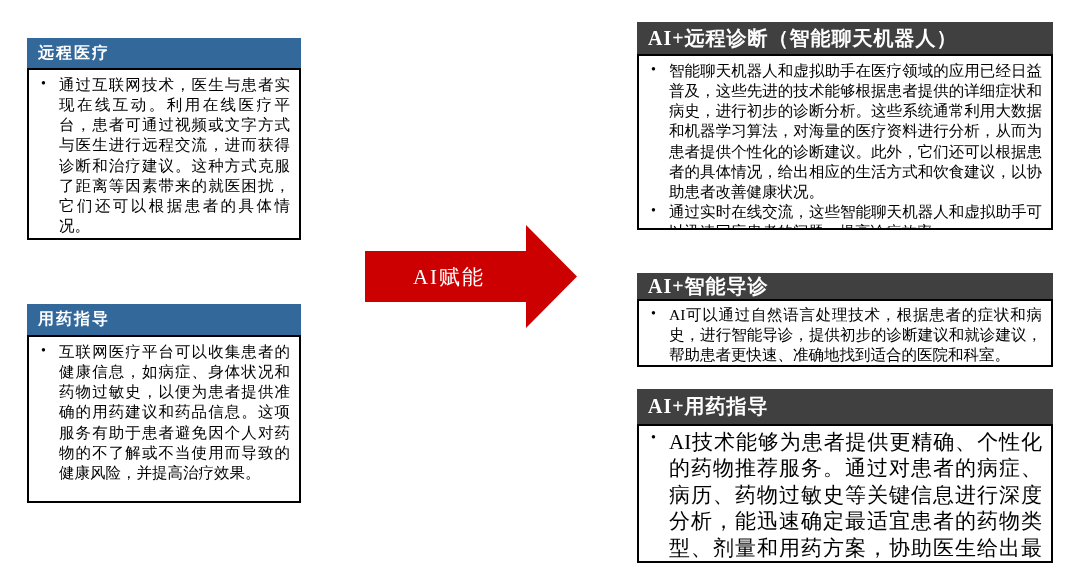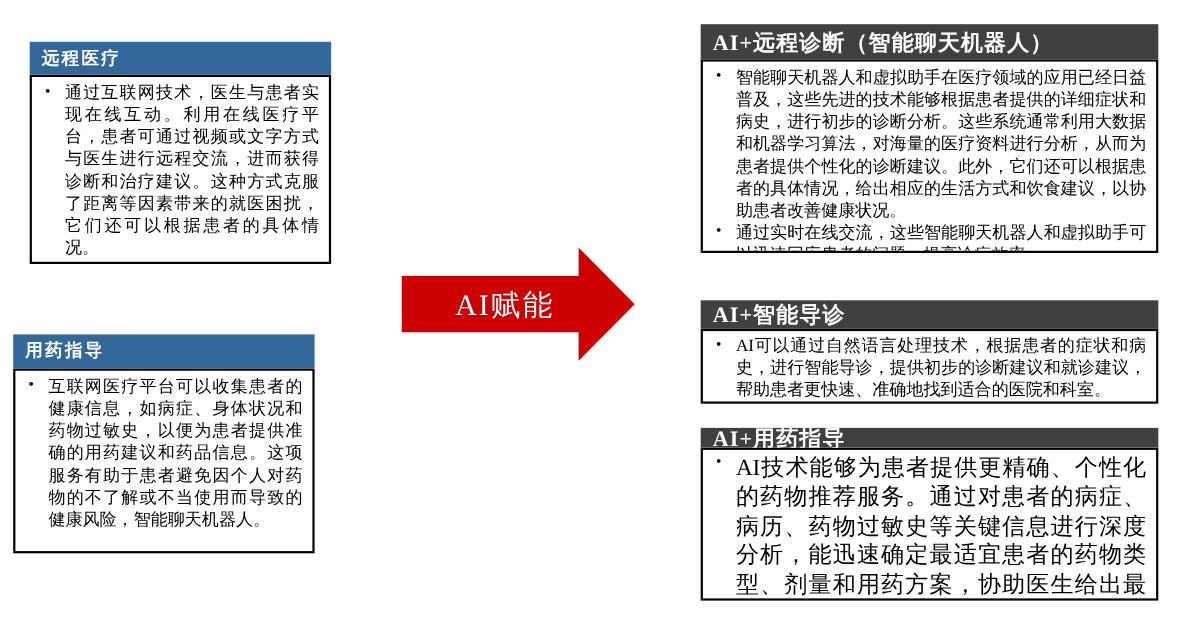--- a/index.html
+++ b/index.html
@@ -46,9 +46,9 @@
   .arrow{position:absolute;left:365px;top:225px;width:212px;height:103px;}
   .arrow svg{display:block;width:100%;height:100%;}
   .arrow-label{
-    position:absolute;left:10px;top:0;width:168px;height:103px;
+    position:absolute;left:0;top:0;width:168px;height:103px;
     display:flex;align-items:center;justify-content:center;
-    color:#ffffff;font-size:27px;letter-spacing:2px;
+    color:#ffffff;font-size:21px;letter-spacing:2px;
   }
 </style>
 </head>

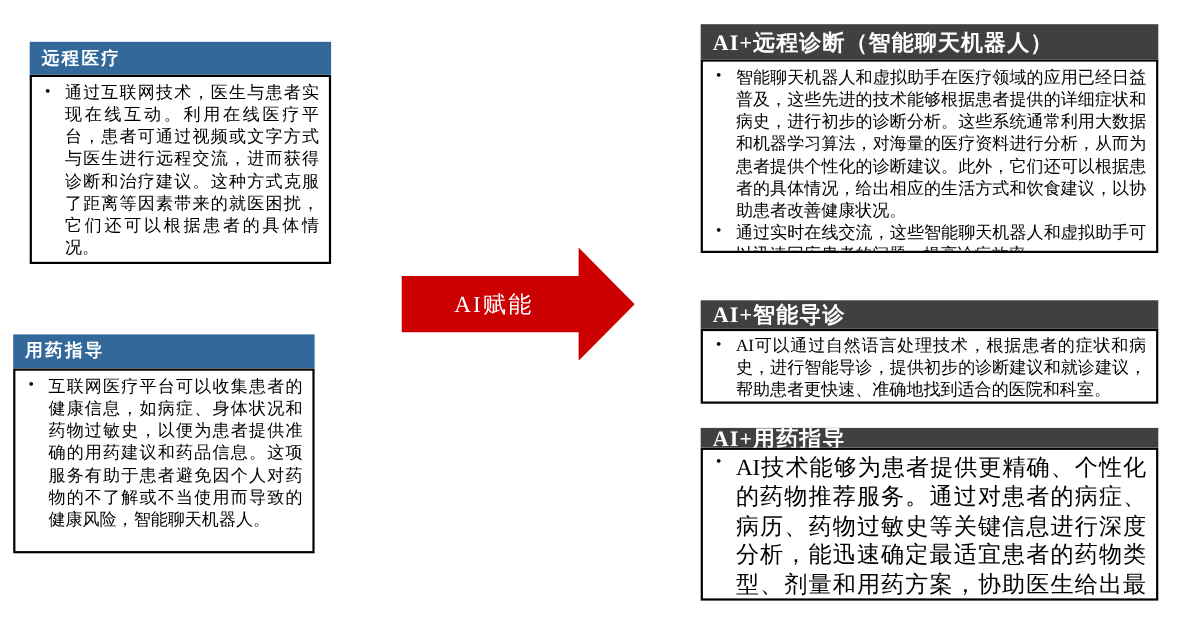--- a/index.html
+++ b/index.html
@@ -67,7 +67,7 @@
     </div>
   </section>
 
-  <section class="box" style="left:12px;top:304px;width:274px;">
+  <section class="box" style="left:27px;top:304px;width:274px;">
     <div class="hdr blue" style="height:31px;">
       <span>用药指导</span>
     </div>

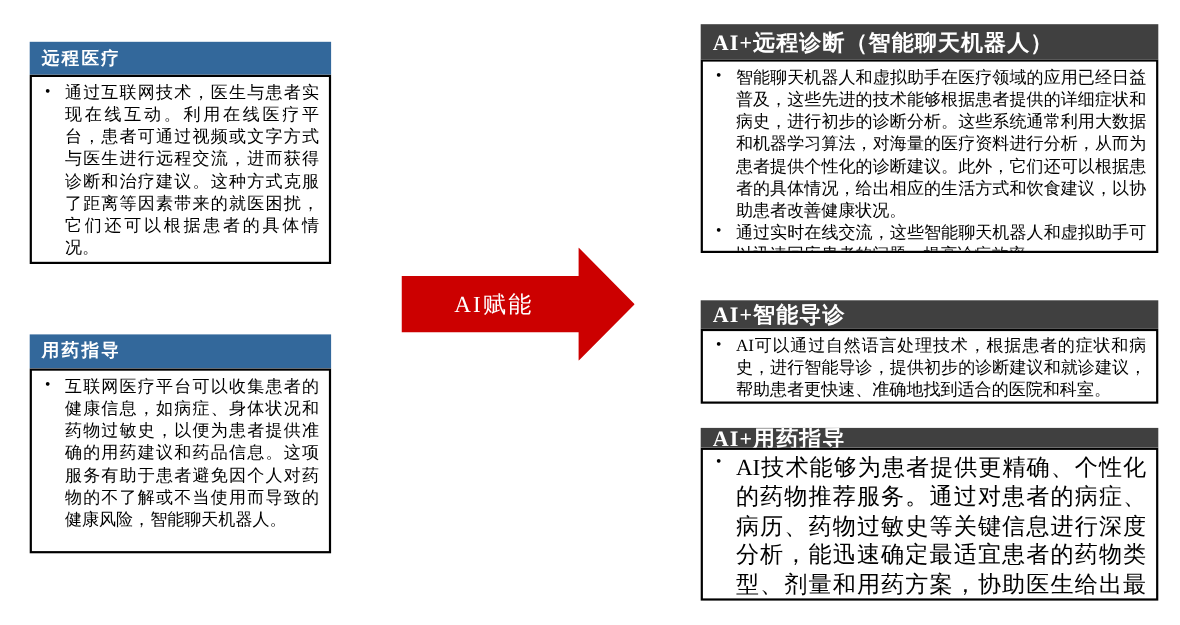--- a/index.html
+++ b/index.html
@@ -73,7 +73,7 @@
     </div>
     <div class="bodybox" style="height:168px;">
       <ul>
-        <li>互联网医疗平台可以收集患者的健康信息，如病症、身体状况和药物过敏史，以便为患者提供准确的用药建议和药品信息。这项服务有助于患者避免因个人对药物的不了解或不当使用而导致的健康风险，智能聊天机器人。</li>
+        <li>互联网医疗平台可以收集患者的健康信息，如病症、身体状况和药物过敏史，以便为患者提供准确的用药建议和药品信息。这项服务有助于患者避免因个人对药物的不了解或不当使用而导致的健康风险，并提高治疗效果。</li>
       </ul>
     </div>
   </section>

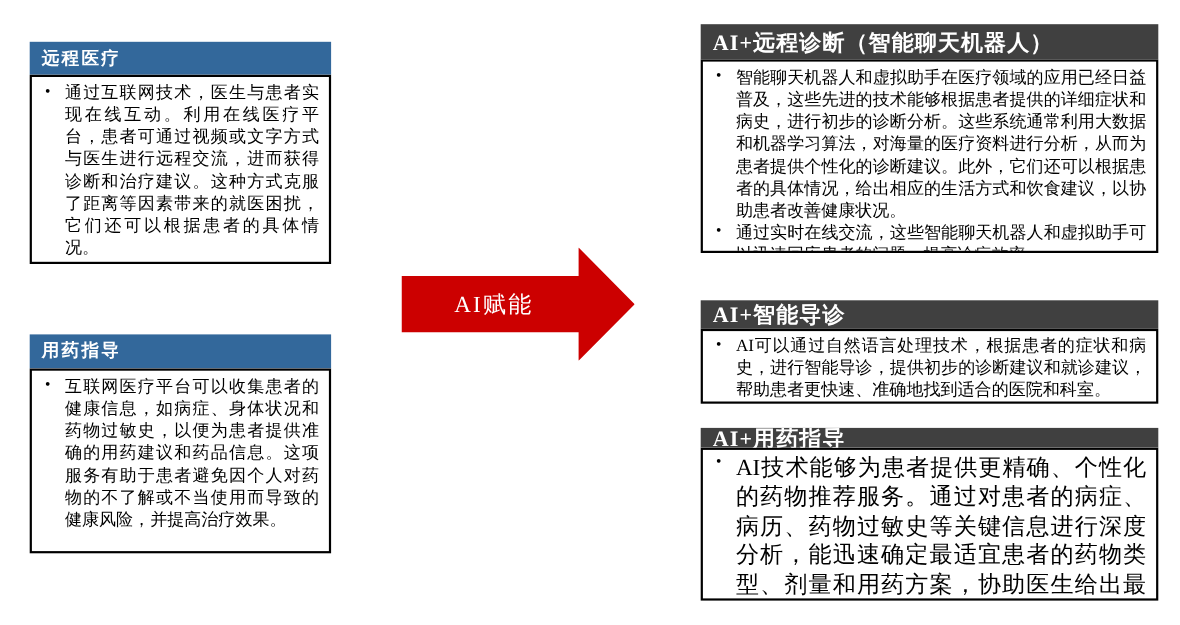--- a/index.html
+++ b/index.html
@@ -109,7 +109,7 @@
   </section>
 
   <section class="box" style="left:637px;top:389px;width:416px;">
-    <div class="hdr red" style="height:18px;align-items:center;">
+    <div class="hdr red" style="height:35px;align-items:center;">
       <span>AI+用药指导</span>
     </div>
     <div class="bodybox tight" style="height:139px;padding-top:3px;">

